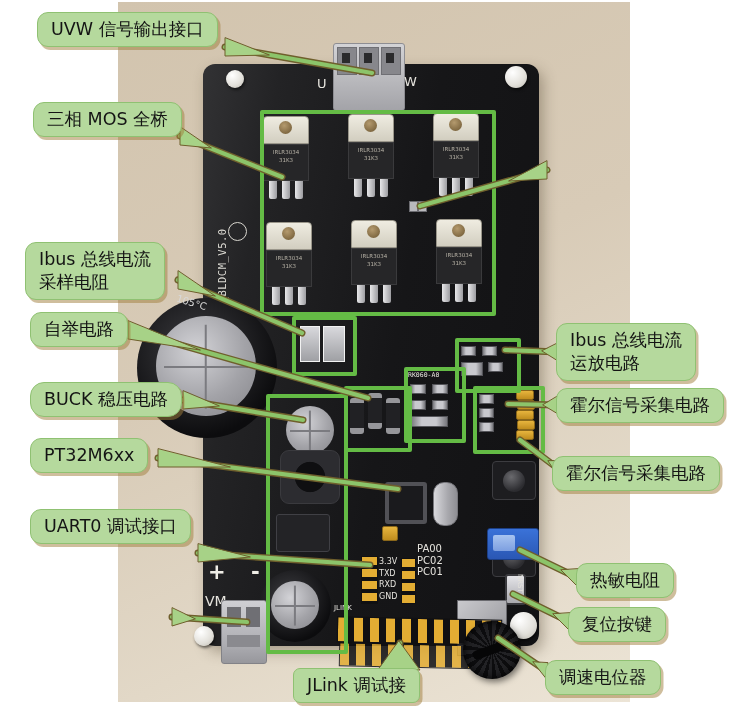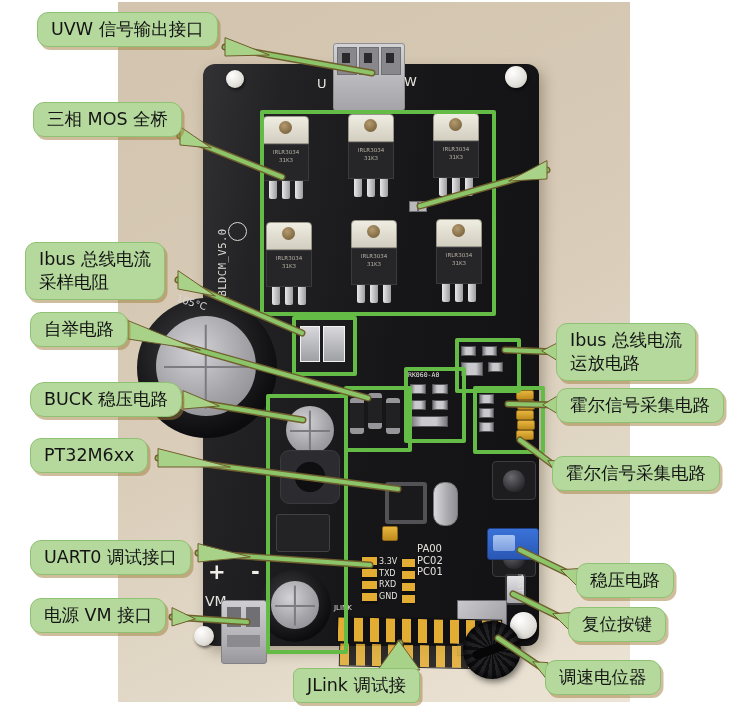--- a/index.html
+++ b/index.html
@@ -321,7 +321,7 @@
   <div class="abs lbl" style="left:30px;top:312px;">自举电路</div>
   <div class="abs lbl" style="left:30px;top:382px;border-radius:14px;">BUCK 稳压电路</div>
   <div class="abs lbl" style="left:30px;top:438px;">PT32M6xx</div>
-  <div class="abs lbl" style="left:30px;top:540px;">UART0 调试接口</div>
+  <div class="abs lbl" style="left:30px;top:509px;">UART0 调试接口</div>
   <div class="abs lbl" style="left:30px;top:598px;">电源 VM 接口</div>
   <div class="abs lbl" style="left:556px;top:323px;">Ibus 总线电流
 运放电路</div>

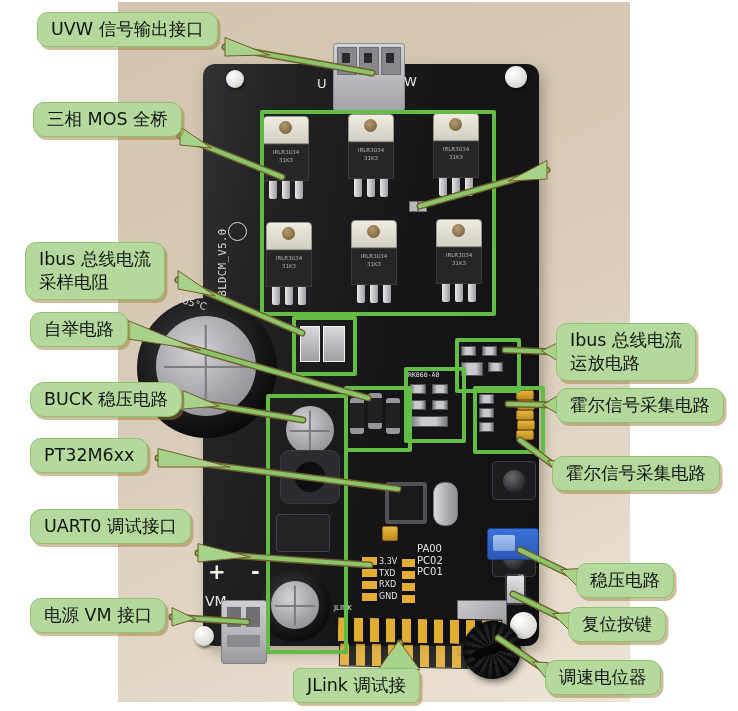--- a/index.html
+++ b/index.html
@@ -327,7 +327,7 @@
 运放电路</div>
   <div class="abs lbl" style="left:556px;top:388px;">霍尔信号采集电路</div>
   <div class="abs lbl" style="left:552px;top:456px;">霍尔信号采集电路</div>
-  <div class="abs lbl" style="left:576px;top:563px;">稳压电路</div>
+  <div class="abs lbl" style="left:576px;top:563px;">热敏电阻</div>
   <div class="abs lbl" style="left:568px;top:607px;">复位按键</div>
   <div class="abs lbl" style="left:545px;top:660px;">调速电位器</div>
   <div class="abs lbl" style="left:293px;top:668px;border-radius:7px;">JLink 调试接</div>

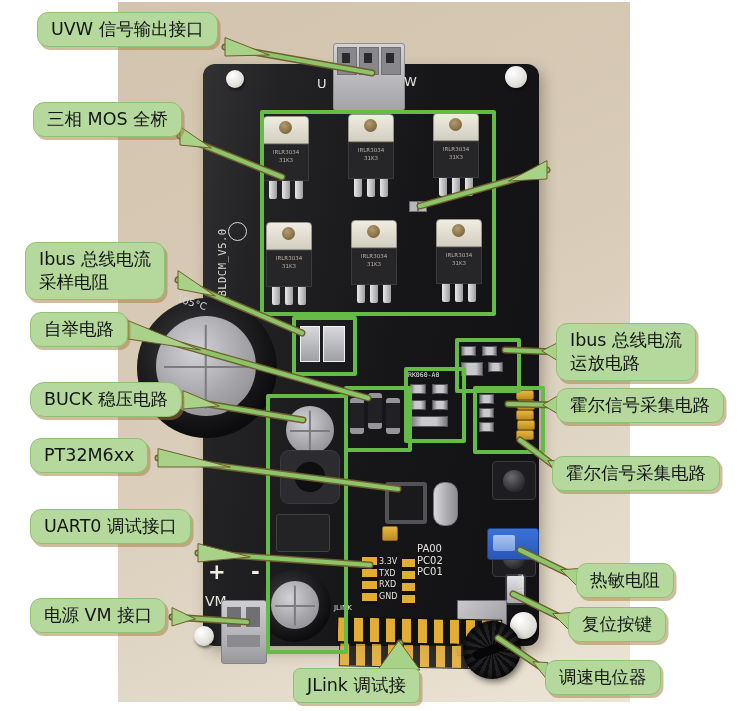--- a/index.html
+++ b/index.html
@@ -322,7 +322,6 @@
   <div class="abs lbl" style="left:30px;top:382px;border-radius:14px;">BUCK 稳压电路</div>
   <div class="abs lbl" style="left:30px;top:438px;">PT32M6xx</div>
   <div class="abs lbl" style="left:30px;top:509px;">UART0 调试接口</div>
-  <div class="abs lbl" style="left:30px;top:598px;">电源 VM 接口</div>
   <div class="abs lbl" style="left:556px;top:323px;">Ibus 总线电流
 运放电路</div>
   <div class="abs lbl" style="left:556px;top:388px;">霍尔信号采集电路</div>

